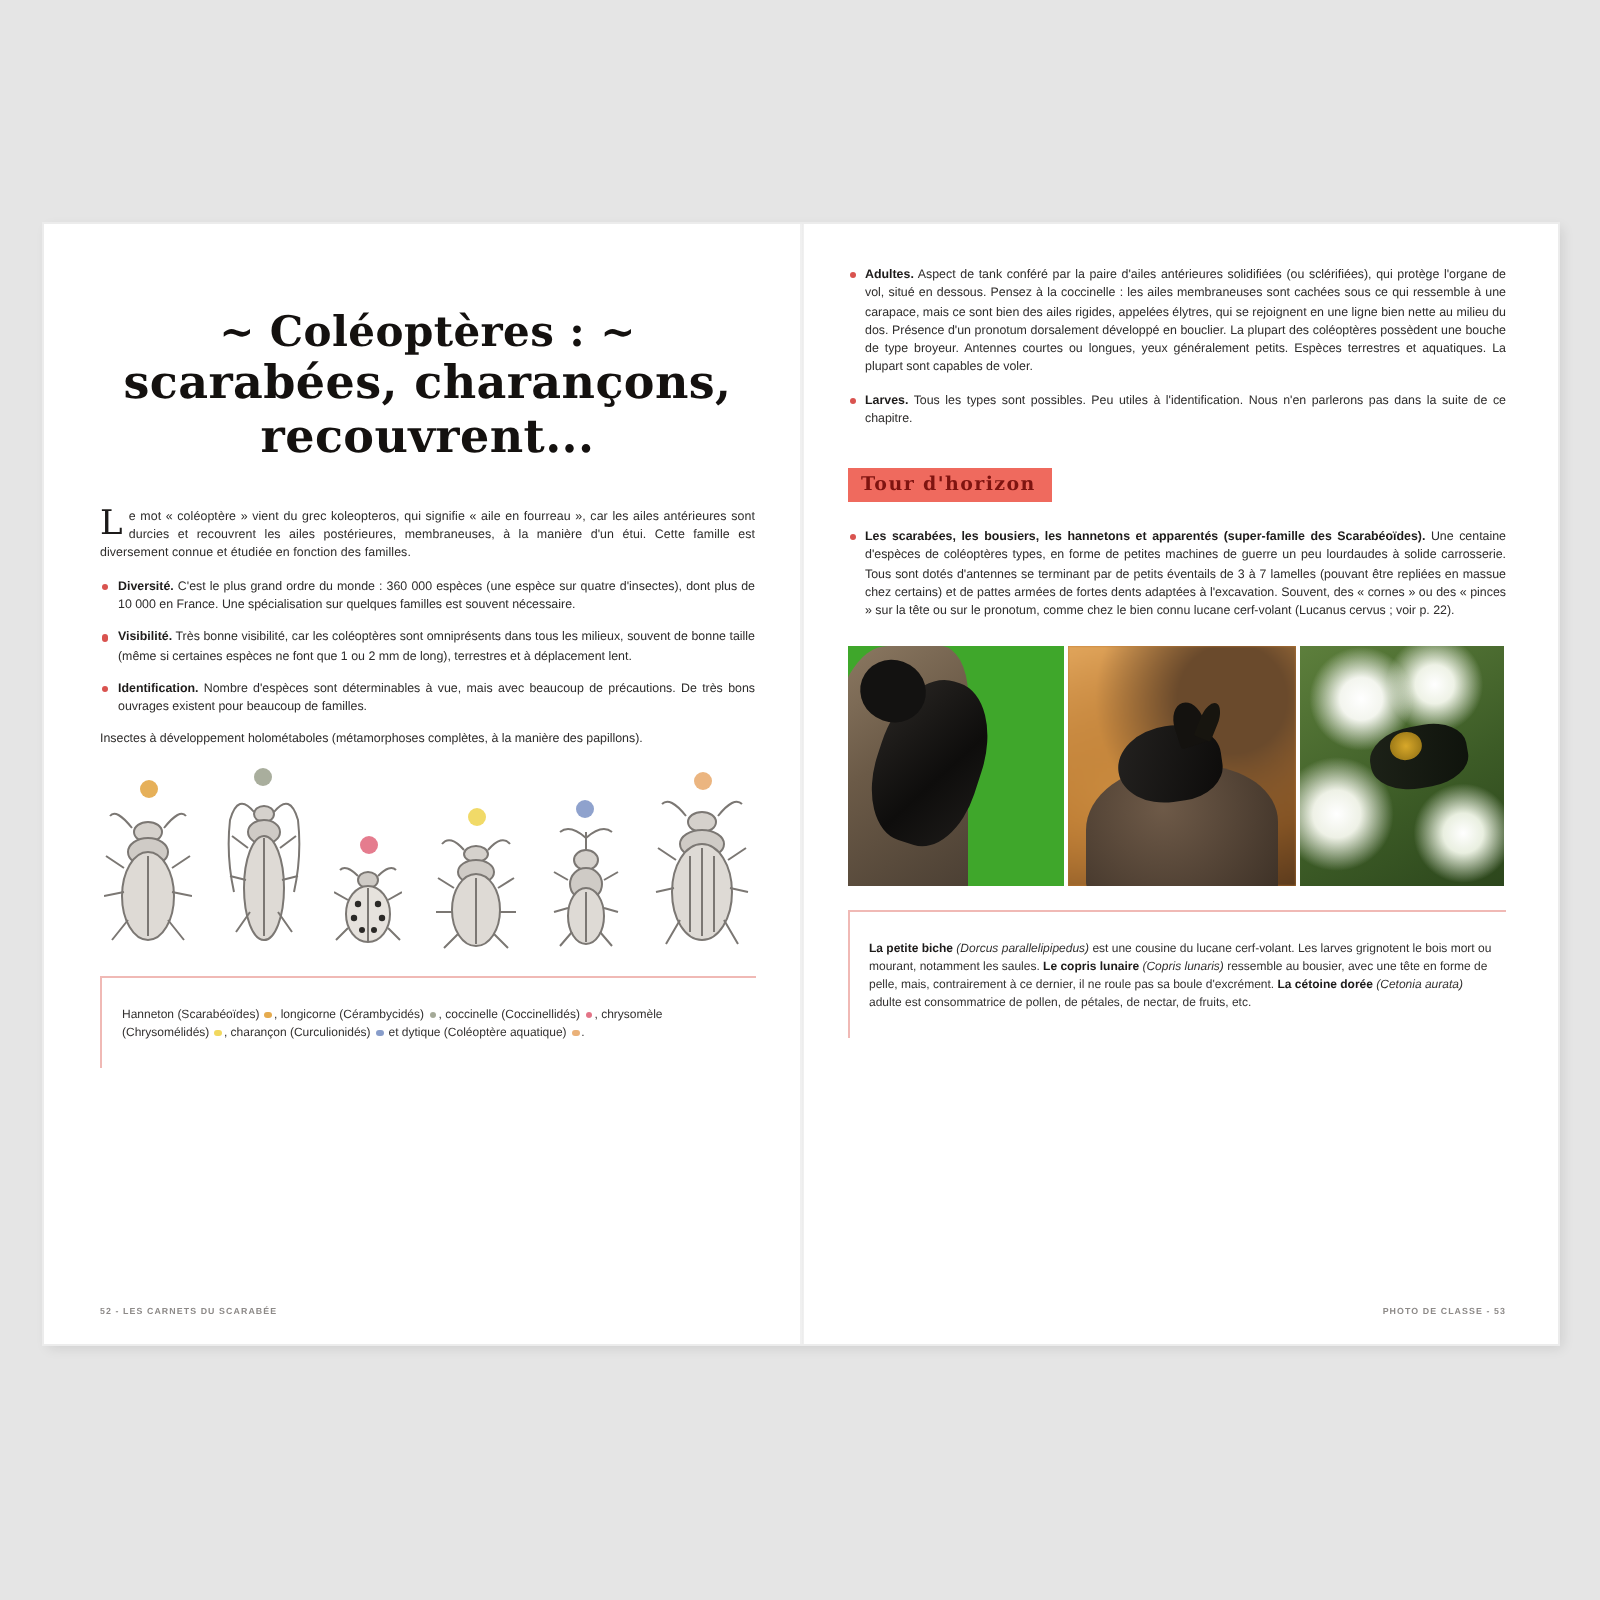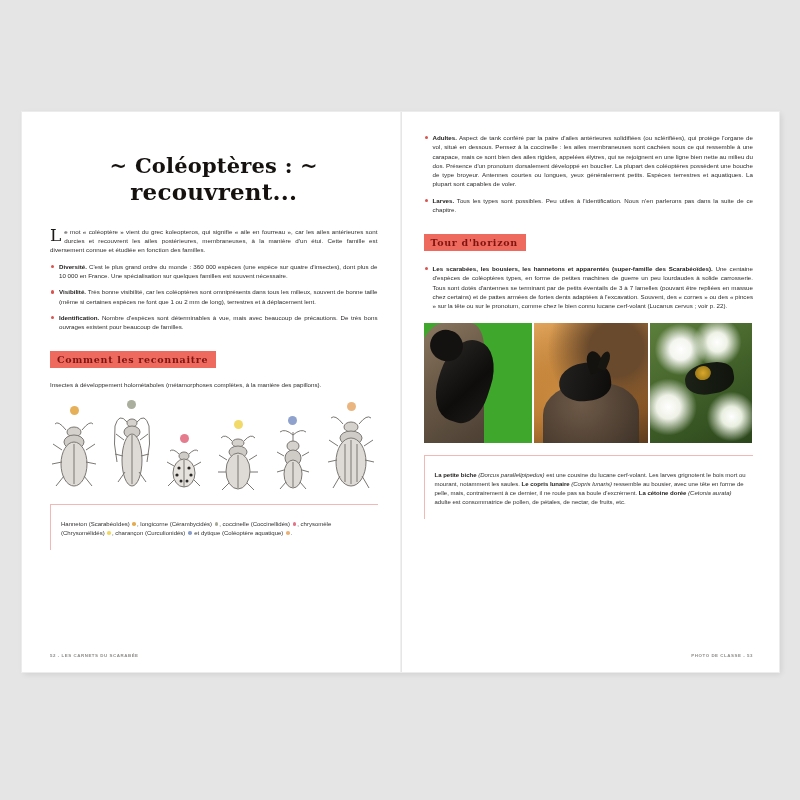--- a/index.html
+++ b/index.html
@@ -261,6 +261,7 @@
 
         <h1 class="title">
           <span class="l1">~ Coléoptères : ~</span>
+          <span class="l2">scarabées, charançons,</span>
           <span class="l3">recouvrent...</span>
         </h1>
 

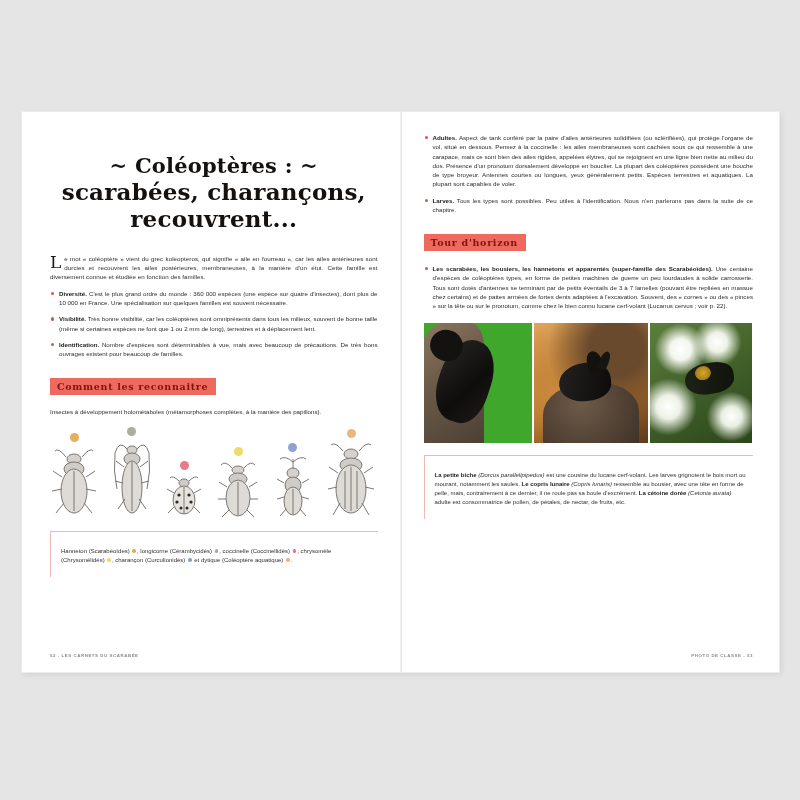--- a/index.html
+++ b/index.html
@@ -279,7 +279,6 @@
           <b>Identification.</b><span> Nombre d'espèces sont déterminables à vue, mais avec beaucoup de précautions. De très bons ouvrages existent pour beaucoup de familles.</span>
         </p>
 
-        <div class="sect-head">Comment les reconnaitre</div>
 
         <p class="lead">Insectes à développement holométaboles (métamorphoses complètes, à la manière des papillons).</p>
 

